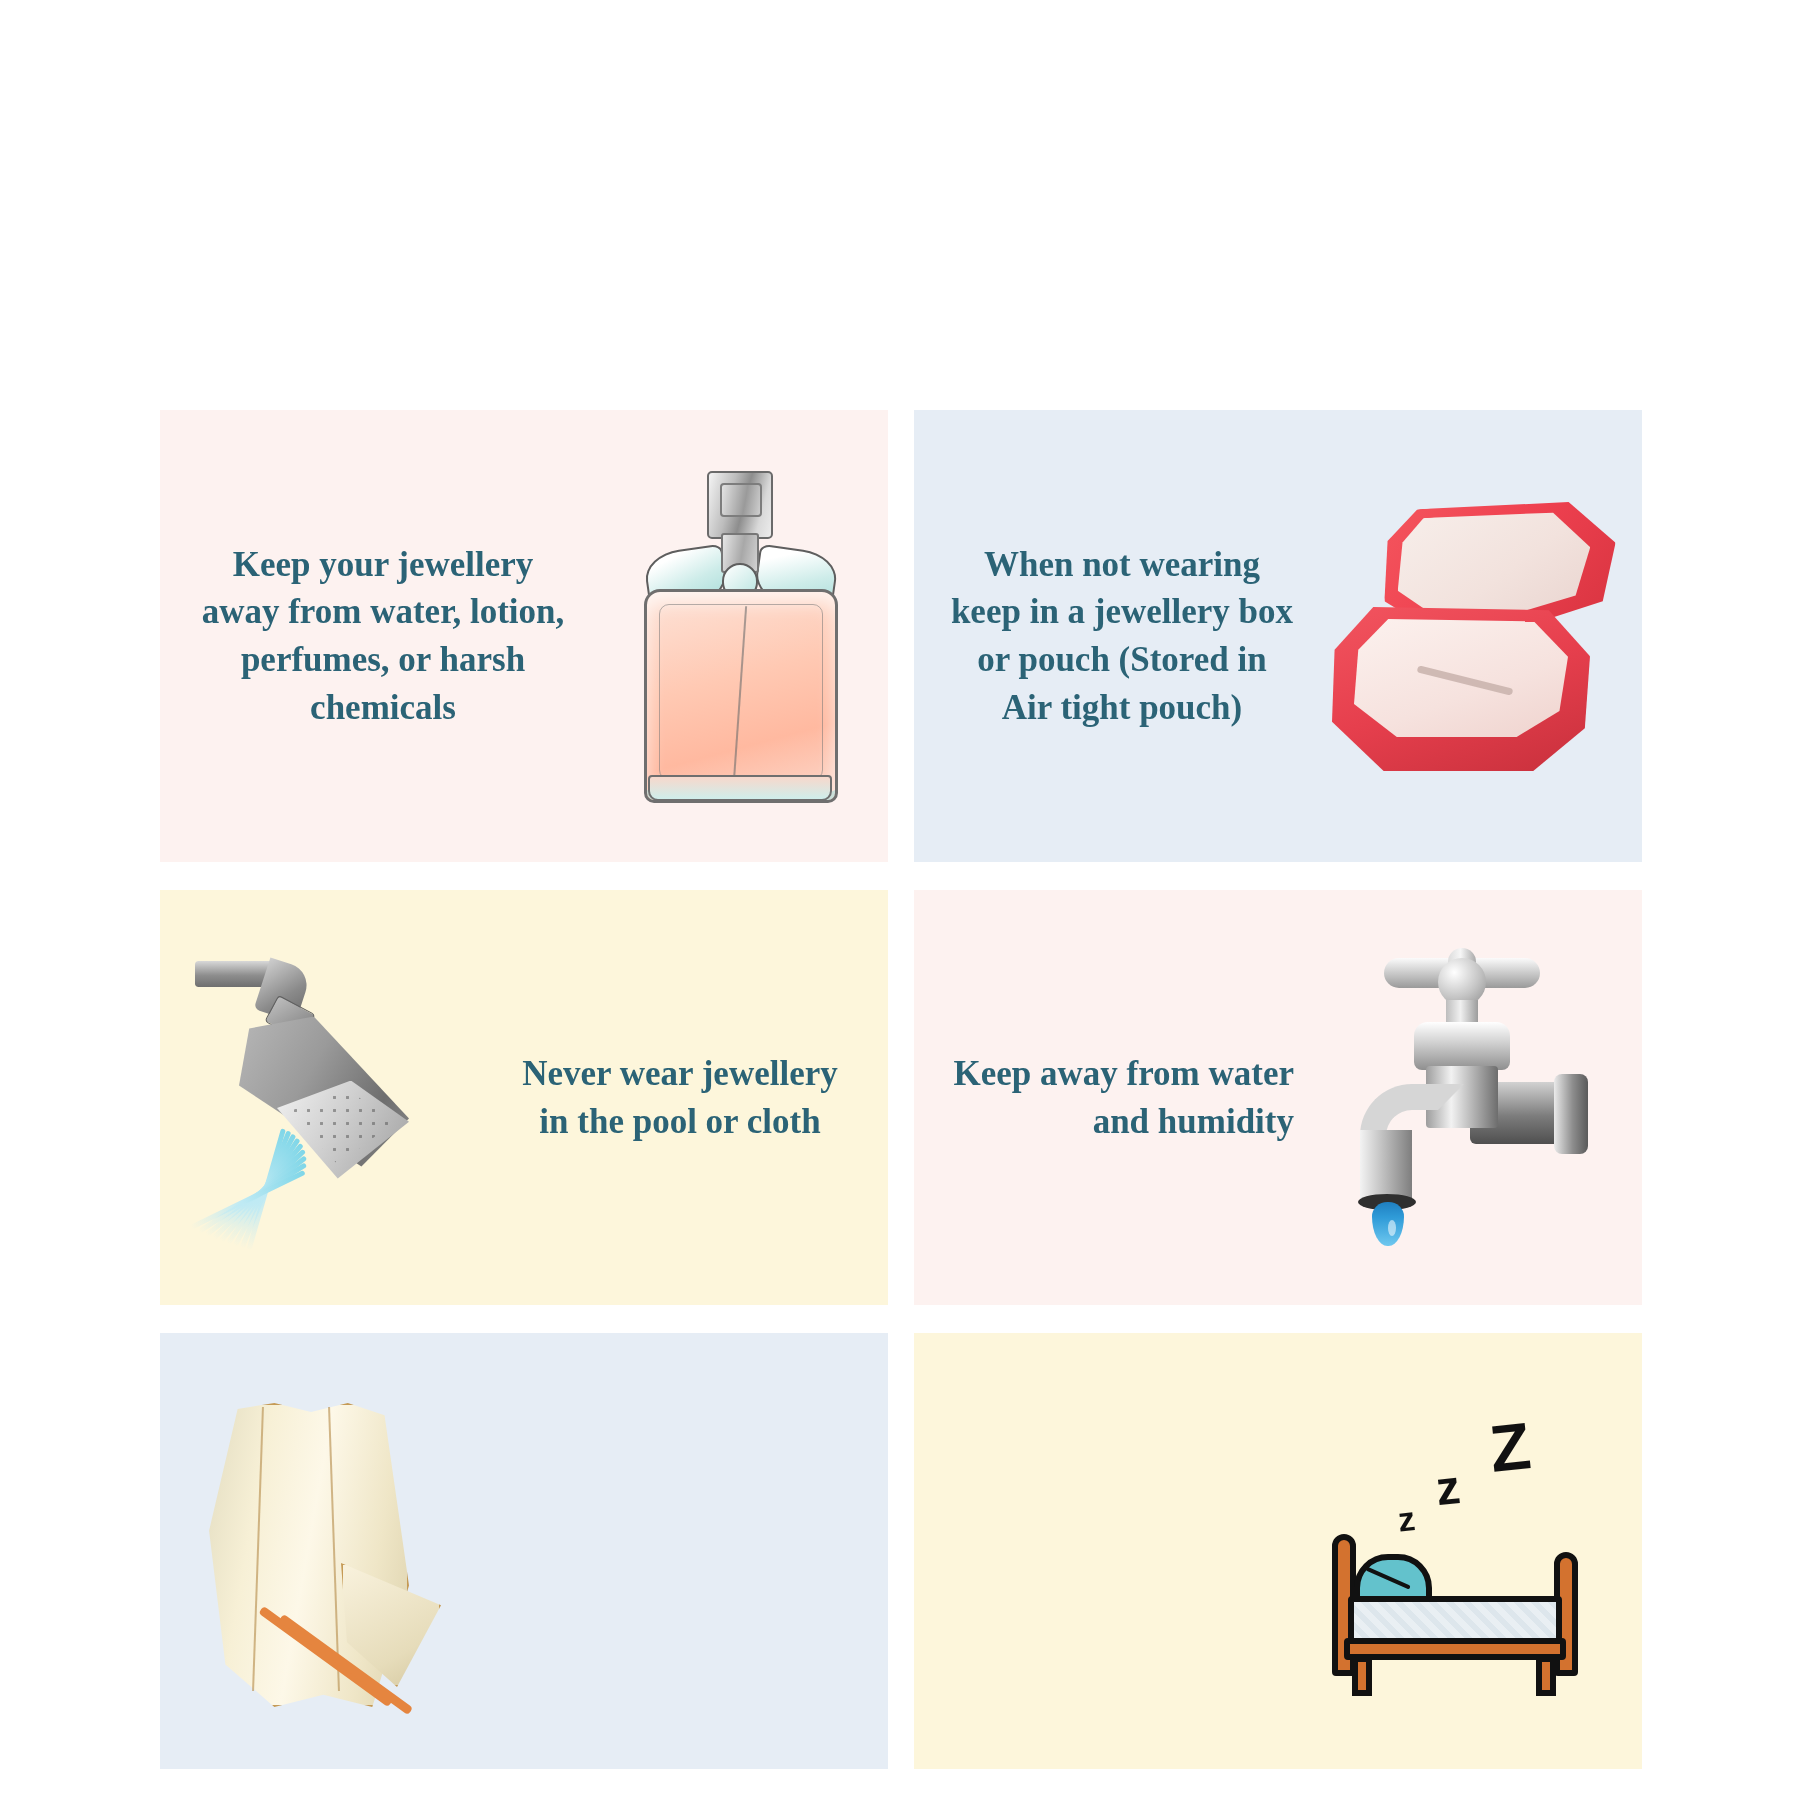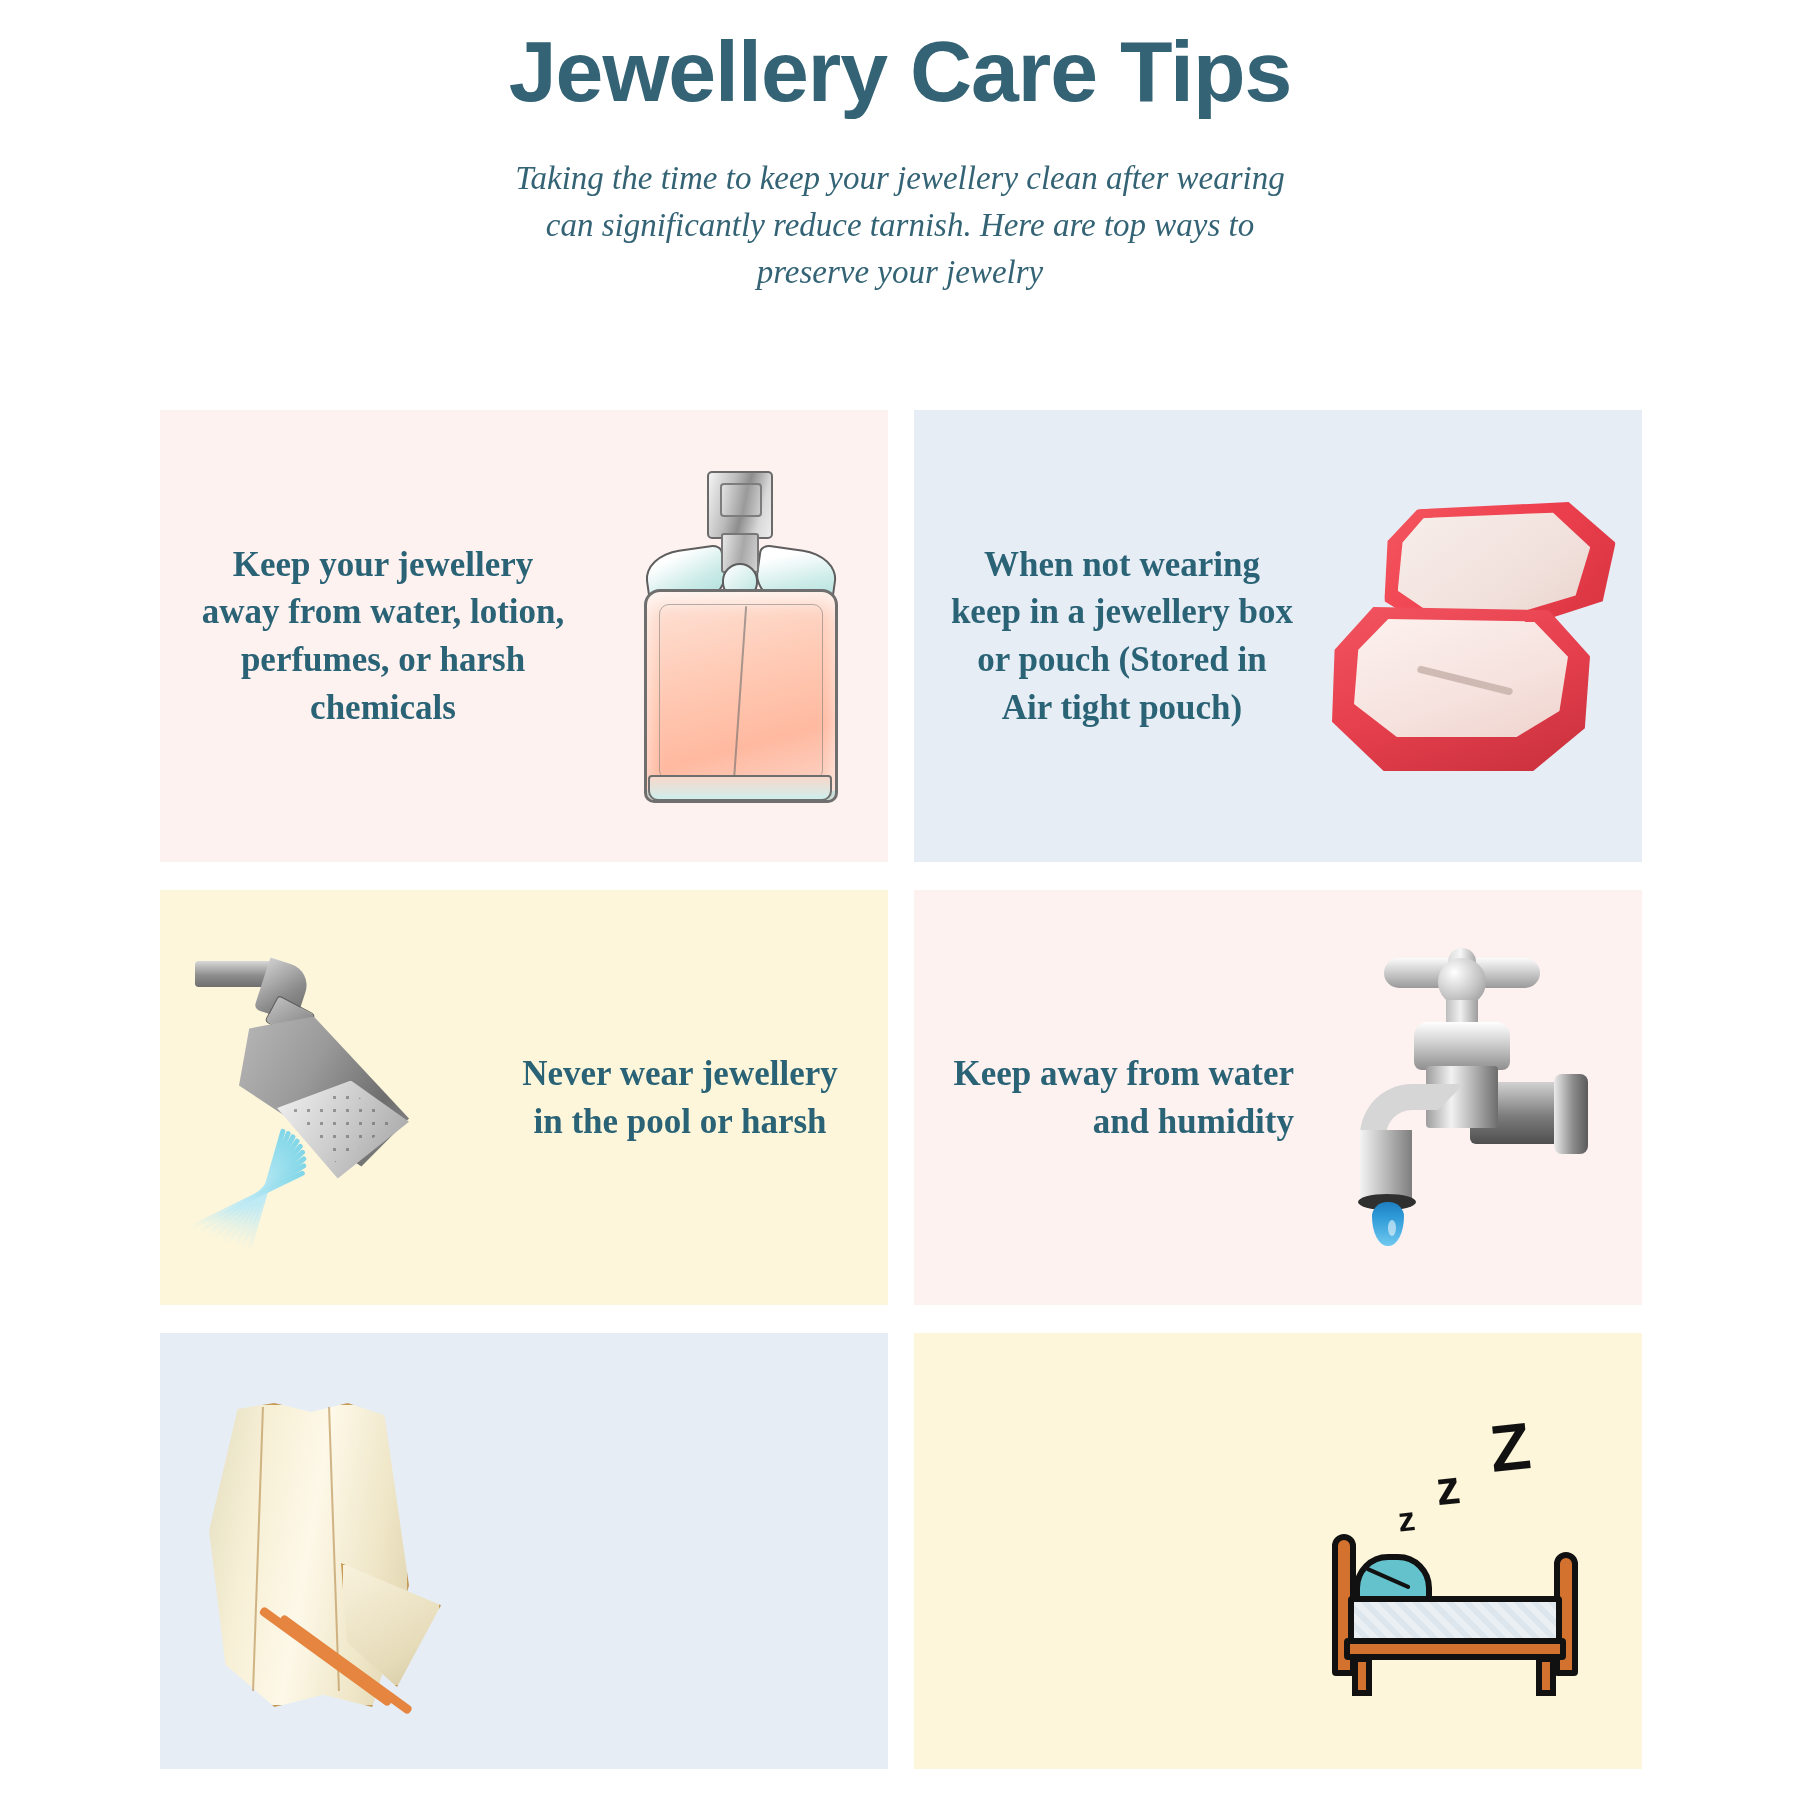--- a/index.html
+++ b/index.html
@@ -380,10 +380,6 @@
 
 <div class="page">
 
-  <div class="header">
-    <h1 class="title">Jewellery Care Tips</h1>
-    <p class="subtitle">Taking the time to keep your jewellery clean after wearing can significantly reduce tarnish. Here are top ways to preserve your jewelry</p>
-  </div>
 
   <div class="grid">
 

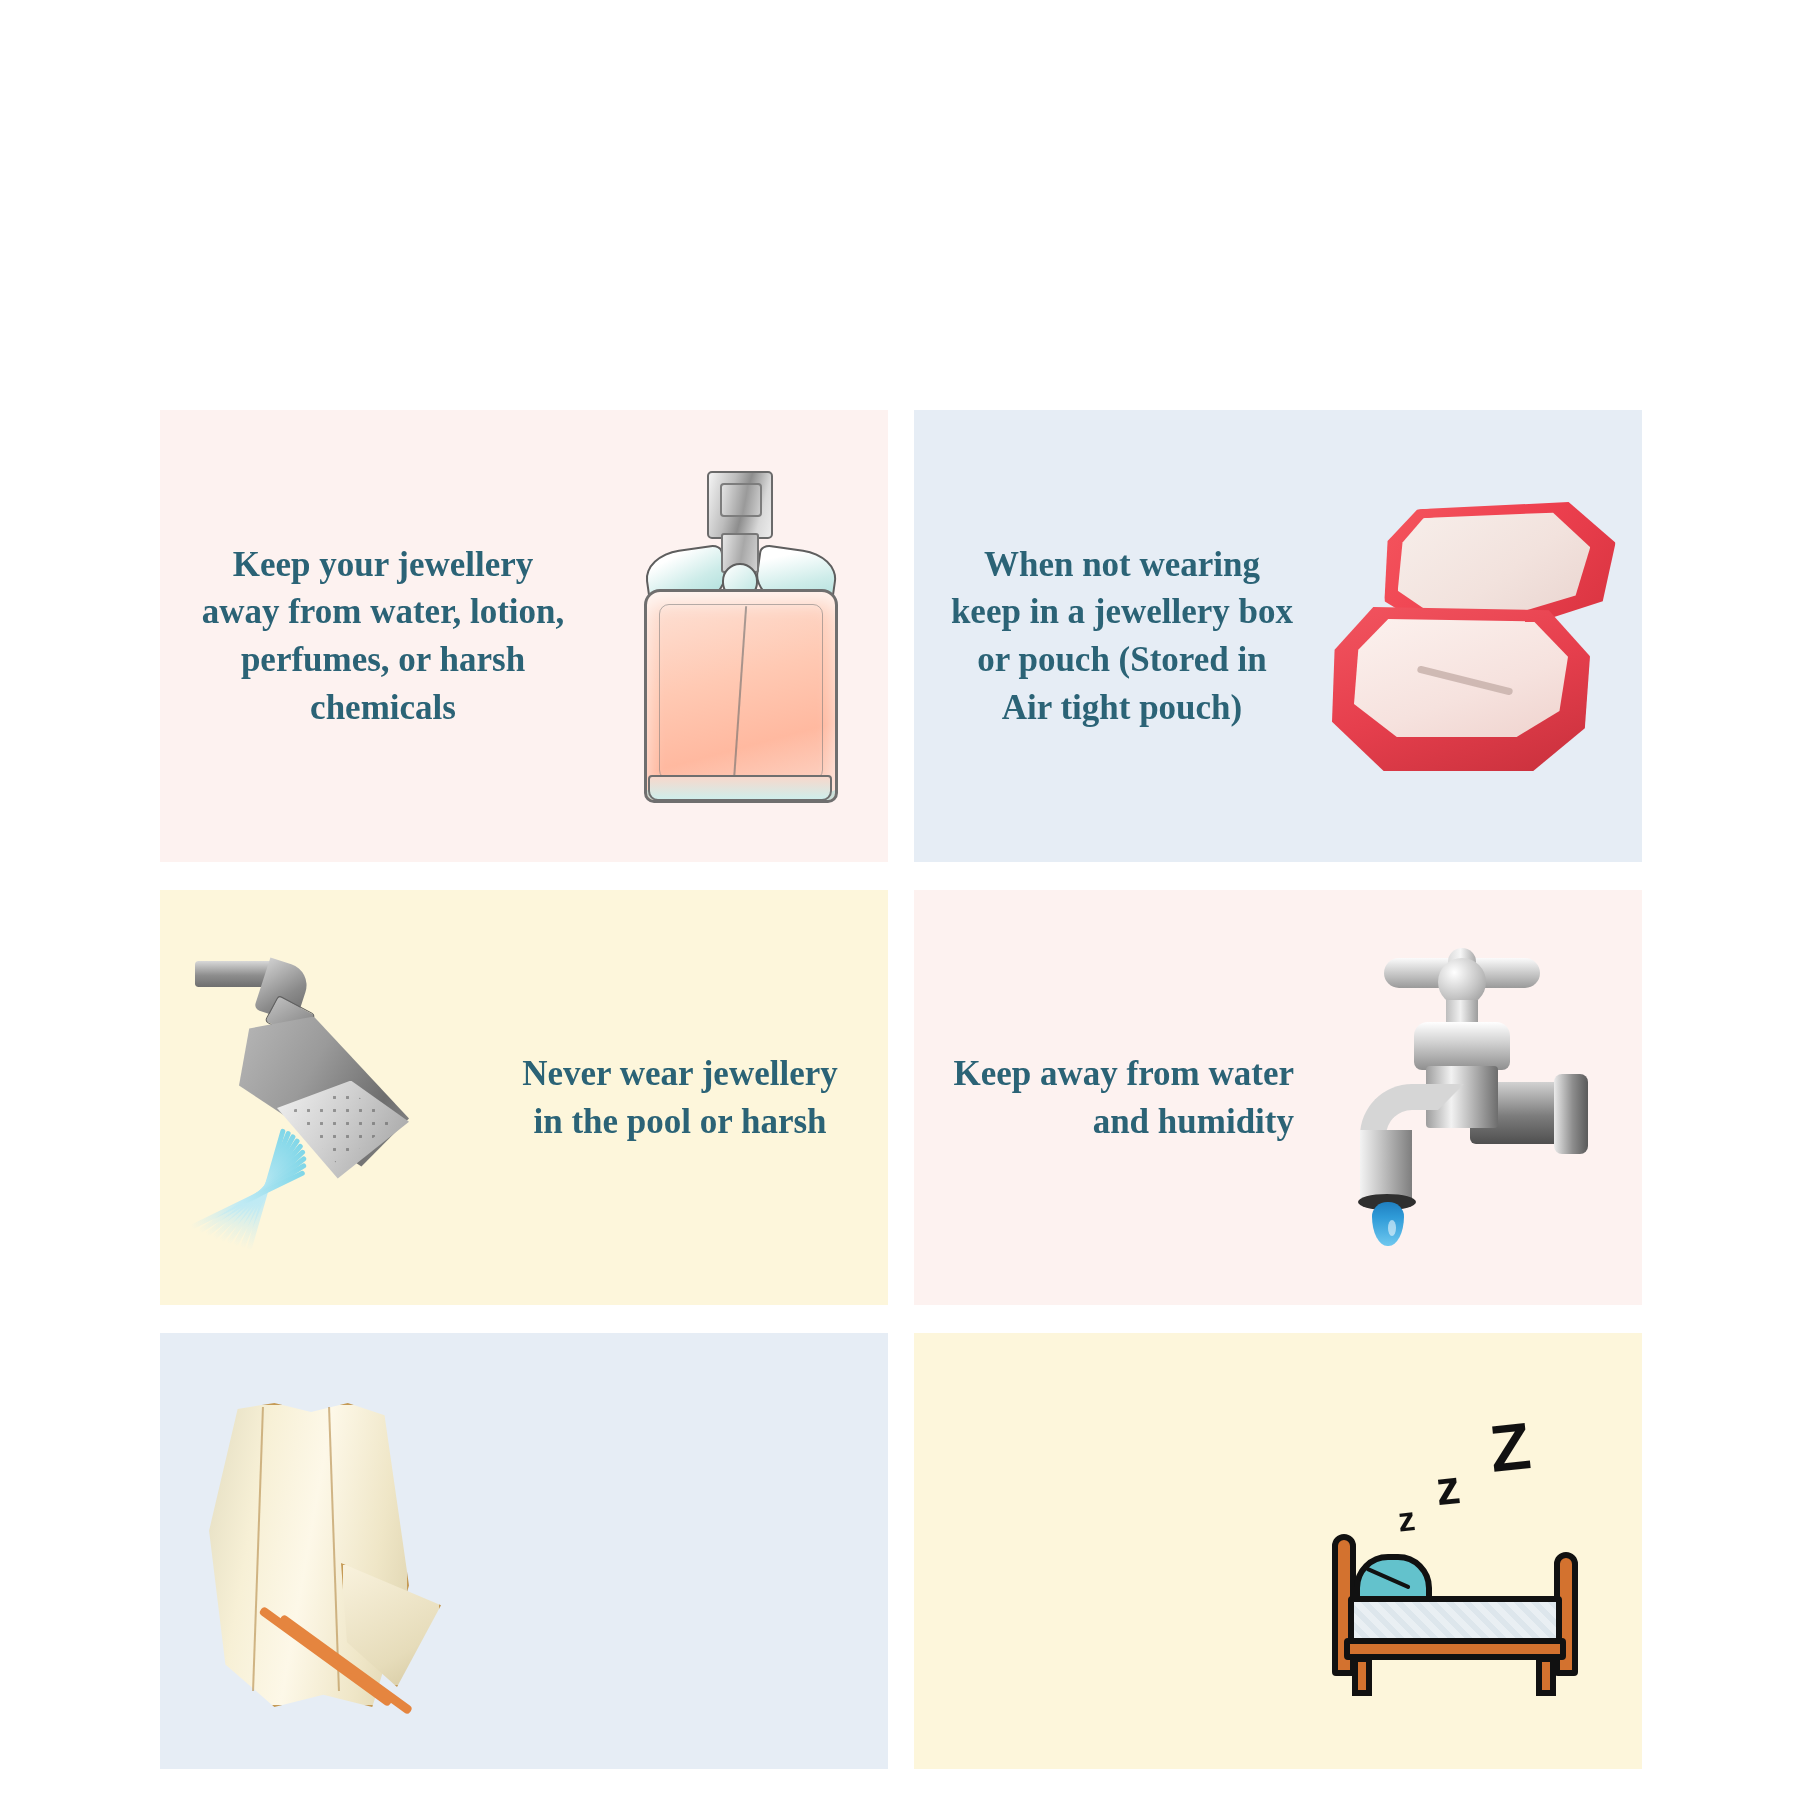--- a/index.html
+++ b/index.html
@@ -412,7 +412,7 @@
     </div>
 
     <div class="card bg-cream text-right c3">
-      <div class="card-text">Never wear jewellery in the pool or harsh</div>
+      <div class="card-text">Never wear jewellery in the pool or cloth</div>
       <div class="art">
         <div class="shower">
           <div class="sh-pipe"></div>

